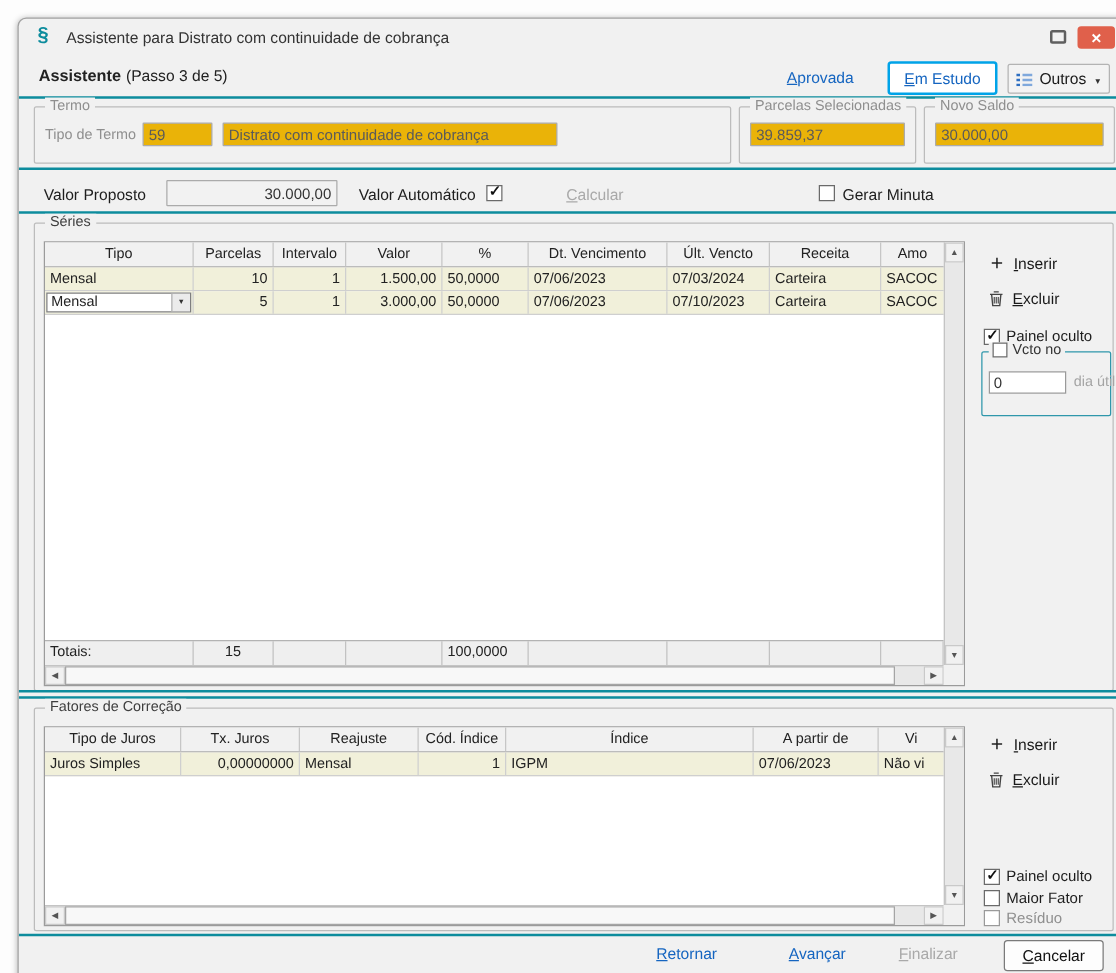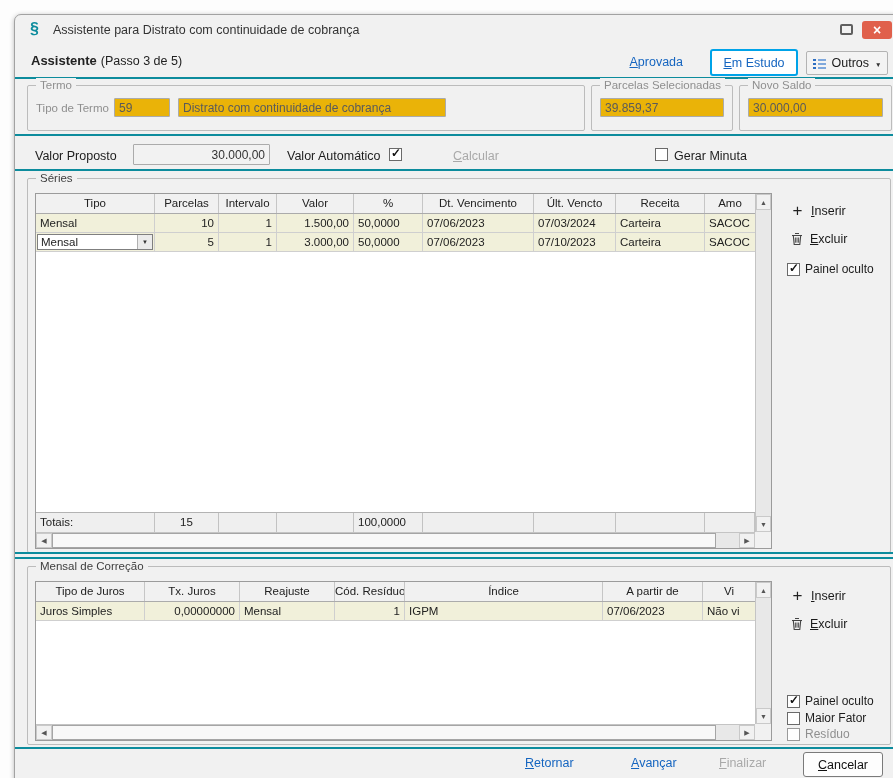--- a/index.html
+++ b/index.html
@@ -244,6 +244,14 @@
     <span class="cb checked"></span>
     <span class="glabel">Painel oculto</span>
   </div>
+  <div class="vcto" style="left:770px;top:266px;width:104px;height:52px;">
+    <span class="vcto-legend">
+      <span class="cb sm"></span>
+      <span>Vcto no</span>
+    </span>
+    <input class="vcto-input" value="0" style="">
+    <span class="vcto-dialbl">dia útil</span>
+  </div>
 
   <div class="sep" style="top:537px;"></div>
   <div class="sep" style="top:542px;"></div>

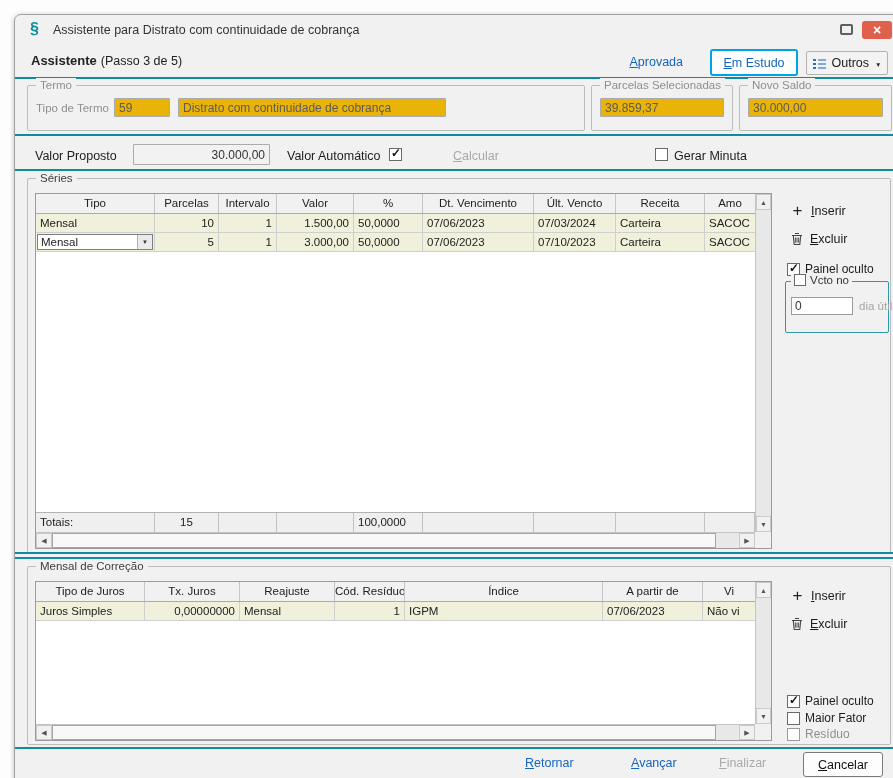--- a/index.html
+++ b/index.html
@@ -257,7 +257,7 @@
   <div class="sep" style="top:542px;"></div>
 
   <div class="fs" style="left:12px;top:551px;width:864px;height:179px;">
-    <span class="fs-legend">Mensal de Correção</span>
+    <span class="fs-legend">Fatores de Correção</span>
   </div>
 
   <div class="grid" style="left:20px;top:566px;width:737px;height:160px;text-decoration:underline;">

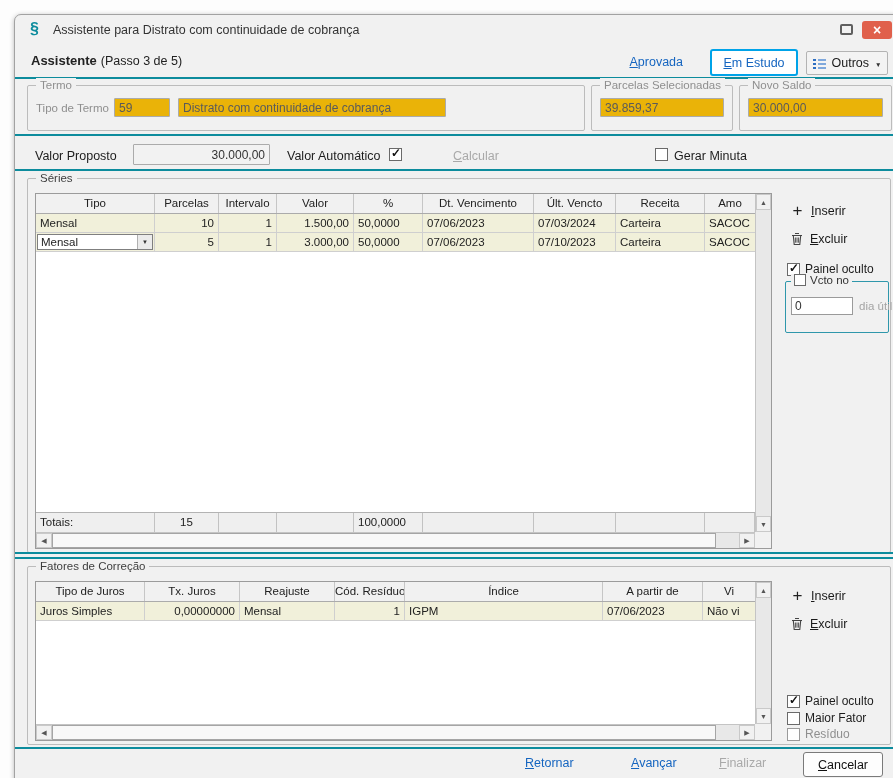--- a/index.html
+++ b/index.html
@@ -265,7 +265,7 @@
       <div class="hc f0">Tipo de Juros</div>
       <div class="hc f1">Tx. Juros</div>
       <div class="hc f2">Reajuste</div>
-      <div class="hc f3">Cód. Resíduo</div>
+      <div class="hc f3">Cód. Índice</div>
       <div class="hc f4">Índice</div>
       <div class="hc f5">A partir de</div>
       <div class="hc f6">Vi</div>

